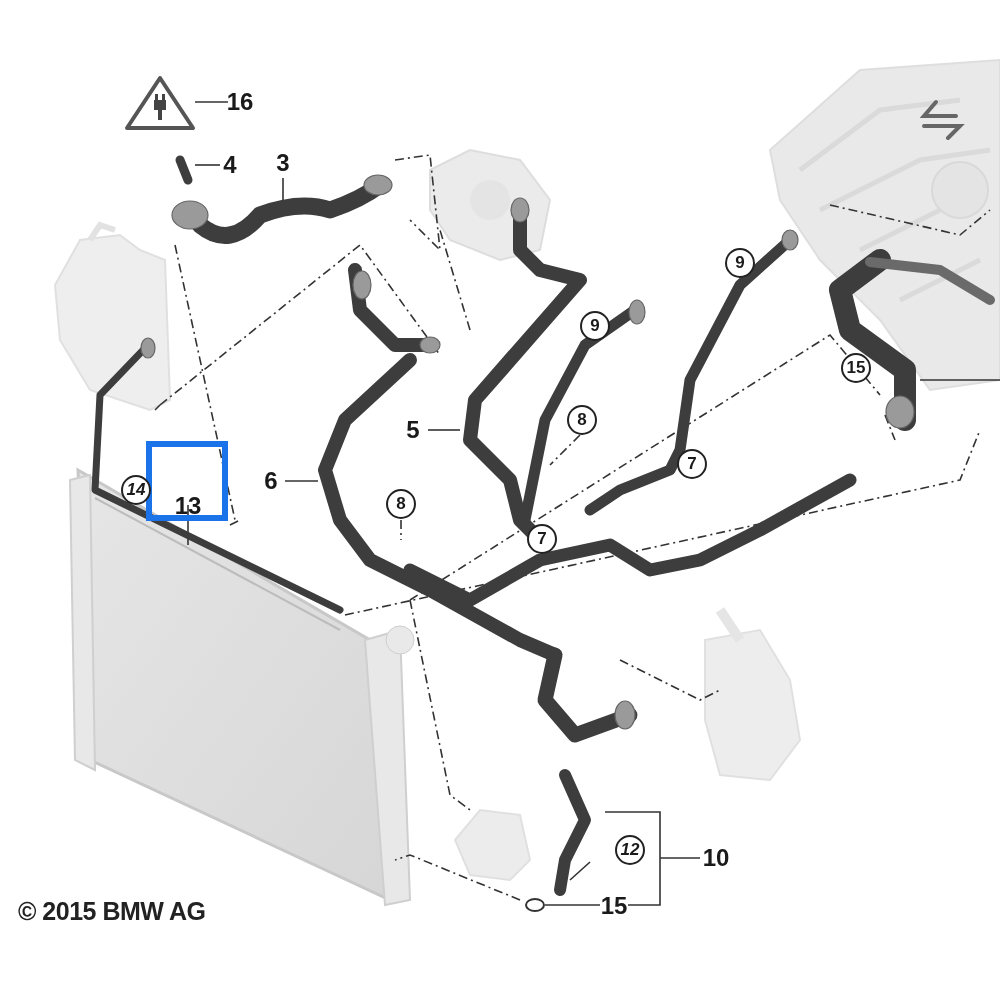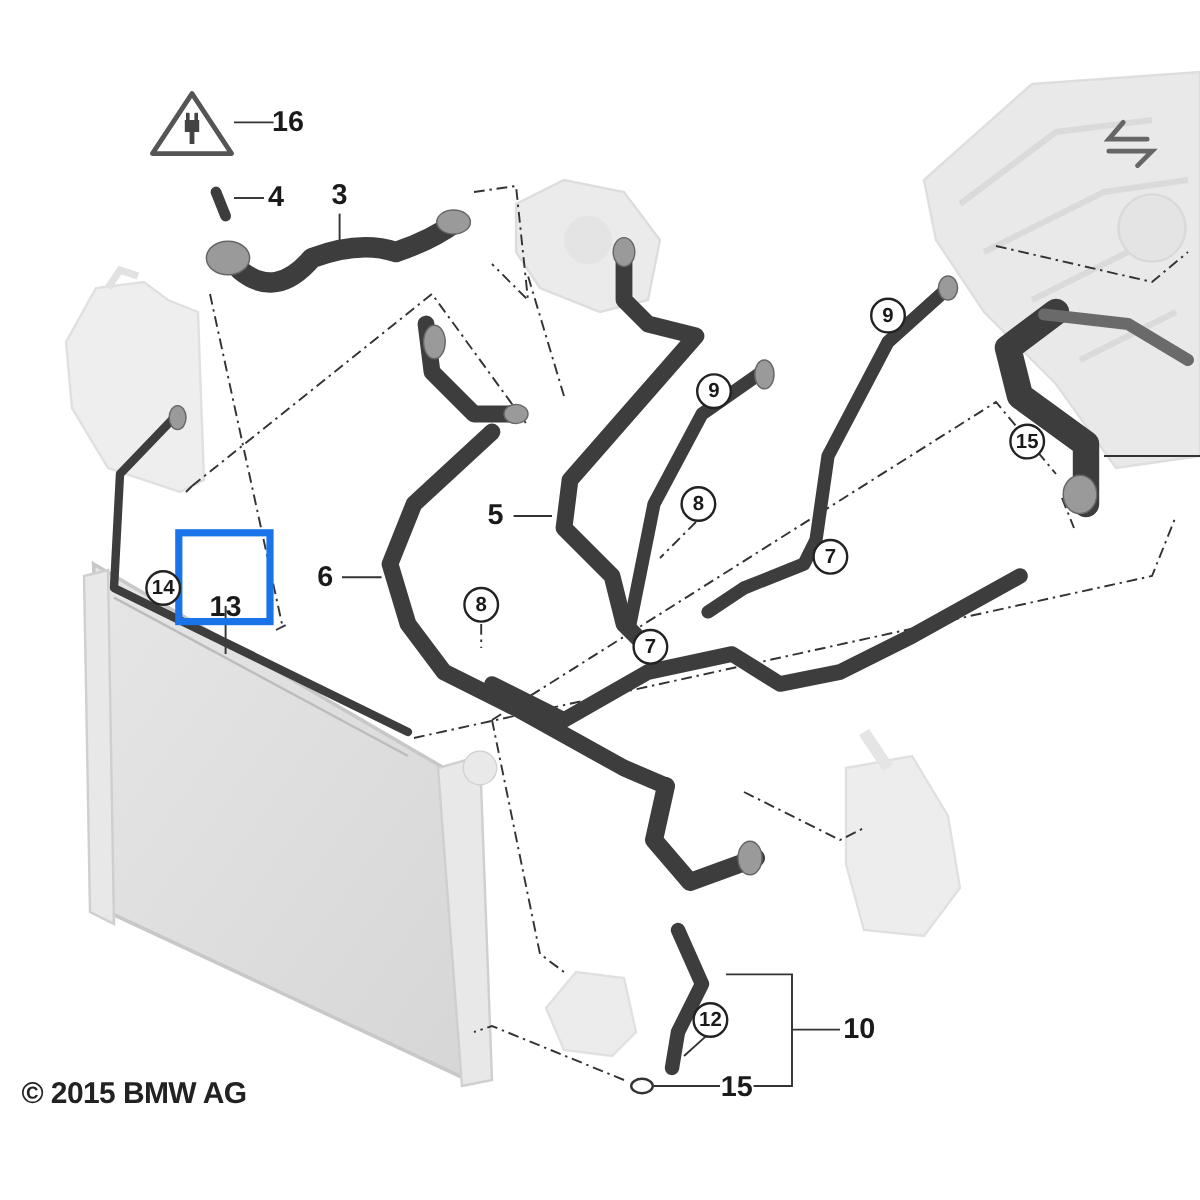--- a/index.html
+++ b/index.html
@@ -162,7 +162,7 @@
   <div class="lbl" style="left:614px; top:906px;">15</div>
 
   
-  <div class="circ" style="left:136px; top:490px;">14</div>
+  <div class="circ" style="left:136px; top:490px;font-style:italic;">14</div>
   <div class="circ" style="left:740px; top:263px;">9</div>
   <div class="circ" style="left:595px; top:326px;">9</div>
   <div class="circ" style="left:582px; top:420px;">8</div>

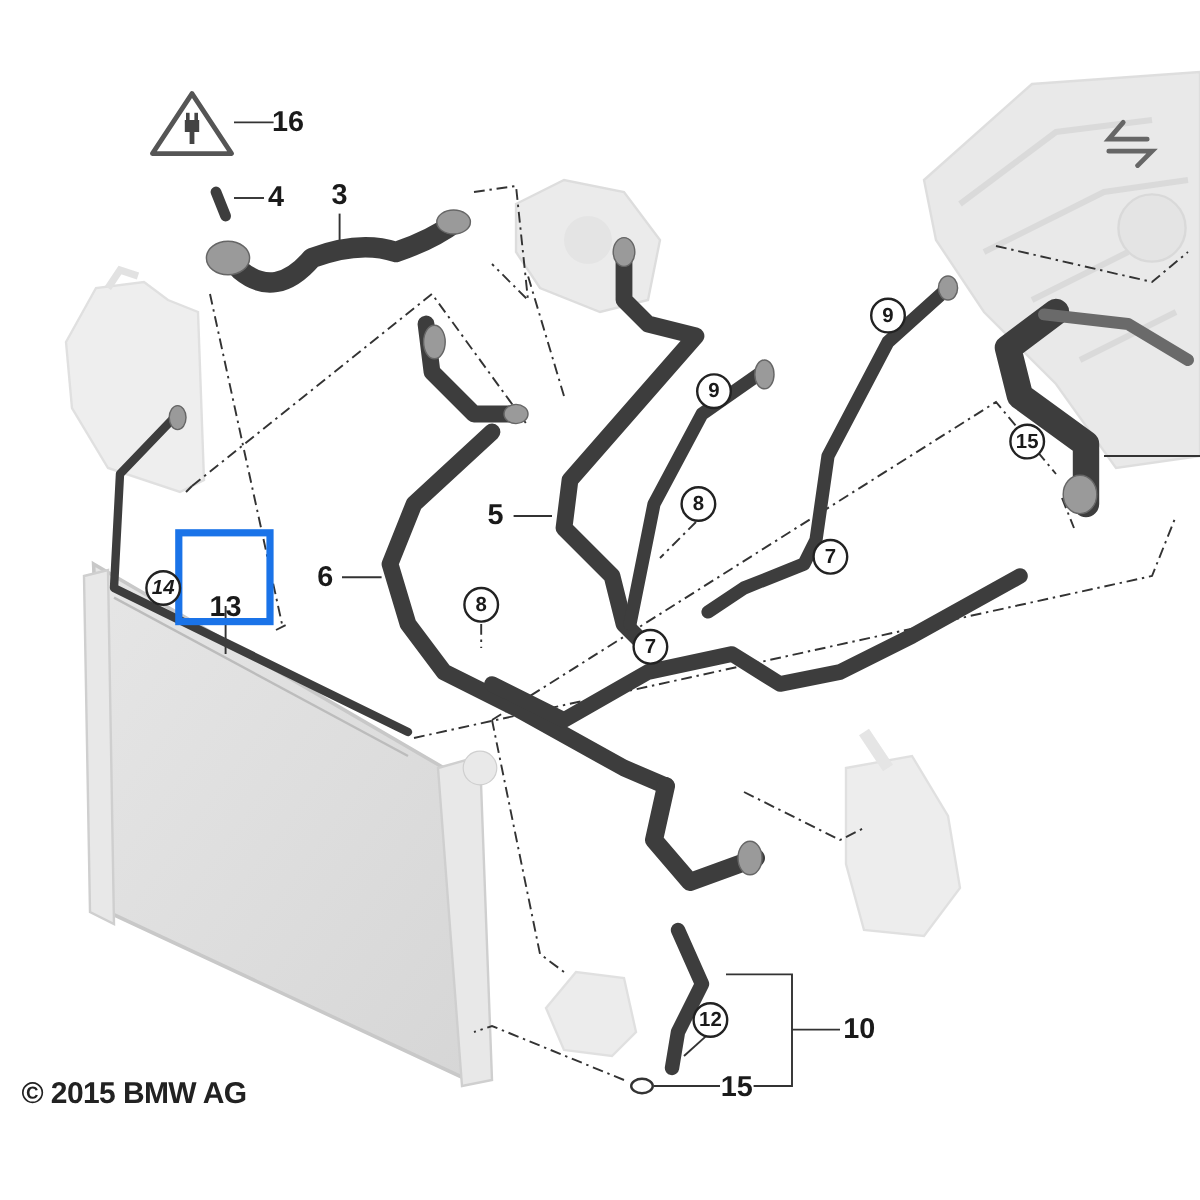--- a/index.html
+++ b/index.html
@@ -170,7 +170,7 @@
   <div class="circ" style="left:692px; top:464px;">7</div>
   <div class="circ" style="left:542px; top:539px;">7</div>
   <div class="circ" style="left:856px; top:368px;">15</div>
-  <div class="circ" style="left:592px; top:850px;">12</div>
+  <div class="circ" style="left:630px; top:850px;font-style:italic;">12</div>
 
   <div class="copyright">© 2015 BMW AG</div>
 </div>

